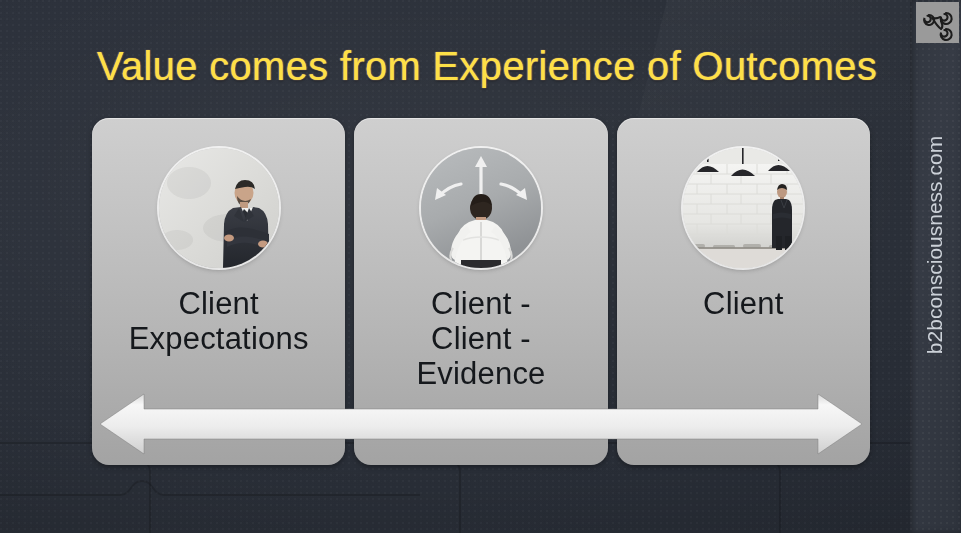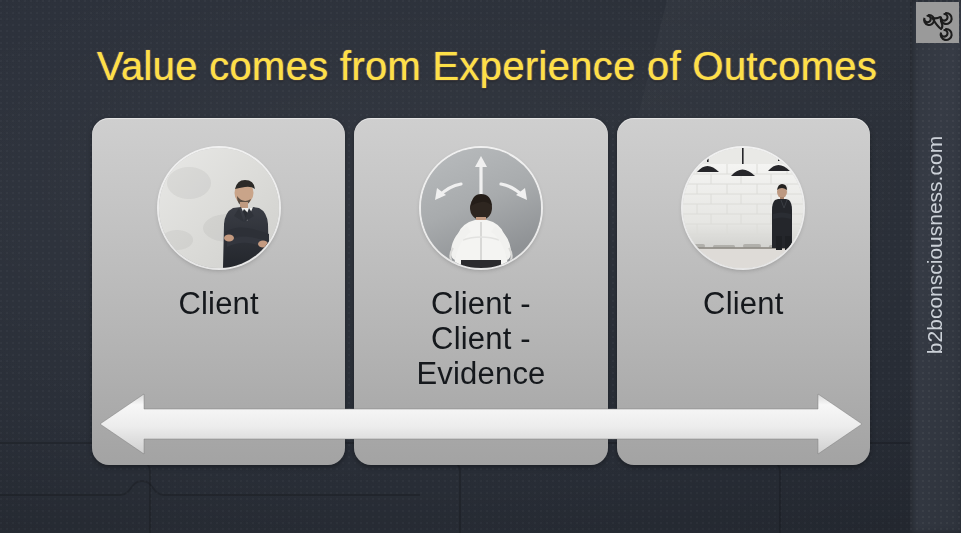--- a/index.html
+++ b/index.html
@@ -264,6 +264,7 @@
       </div>
       <div class="card-label">
         <span class="ln">Client</span>
+        <span class="ln">Expectations</span>
       </div>
     </div>
 

